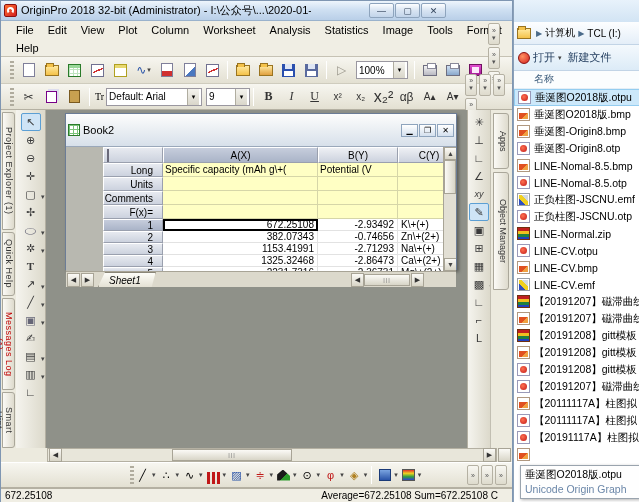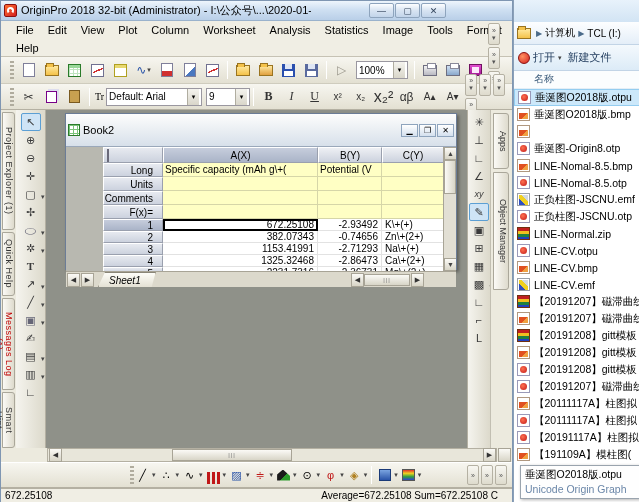--- a/index.html
+++ b/index.html
@@ -604,6 +604,7 @@
         </div>
       <div class="fr">
           <span class="fi t-bmp"></span>
+          <span>垂涎图-Origin8.bmp</span>
         </div>
       <div class="fr">
           <span class="fi t-otp"></span>

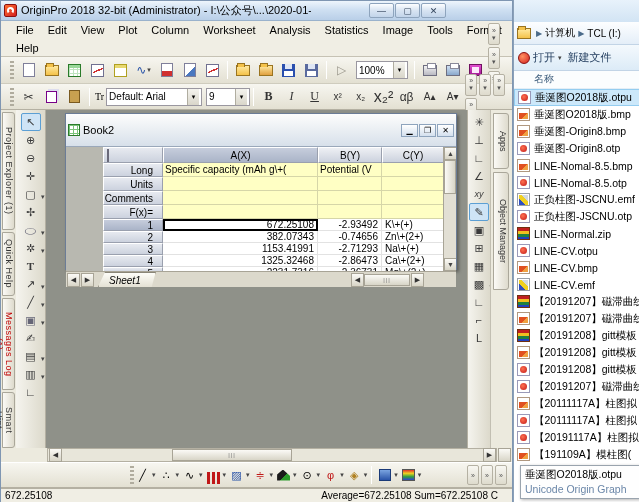--- a/index.html
+++ b/index.html
@@ -78,7 +78,7 @@
   .cy{flex:none;background:#ffffc4;border-right:1px solid #d6d6a8;border-bottom:1px solid #d6d6a8;padding:0 2px;white-space:nowrap;overflow:hidden;}
   .cw{flex:none;background:#fff;border-right:1px solid #e2e2e2;border-bottom:1px solid #e2e2e2;padding:0 3px;white-space:nowrap;overflow:hidden;}
   .num{text-align:right;}
-  .wA{width:155px;}.wB{width:64px;}.wC{width:62px;}.wF{width:33px;background:#d4d2c6;border-color:#c2c0b4;}
+  .wA{width:155px;}.wB{width:80px;}.wC{width:62px;}.wF{width:33px;background:#d4d2c6;border-color:#c2c0b4;}
   .hh{height:16px;line-height:15px;font-weight:normal;}
   .hl{height:14px;line-height:13px;}
   .hd{height:12px;line-height:11px;}

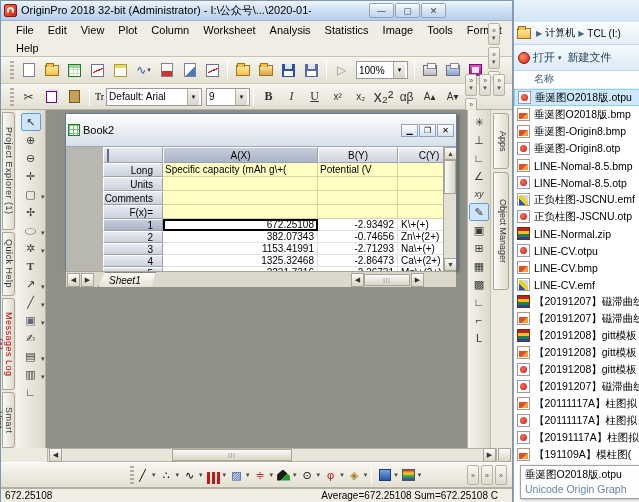--- a/index.html
+++ b/index.html
@@ -680,7 +680,6 @@
         </div>
       <div class="fr">
           <span class="fi t-bmp"></span>
-          <span>【191109A】模柱图(</span>
         </div>
     </div>
     <div id="tooltip">

